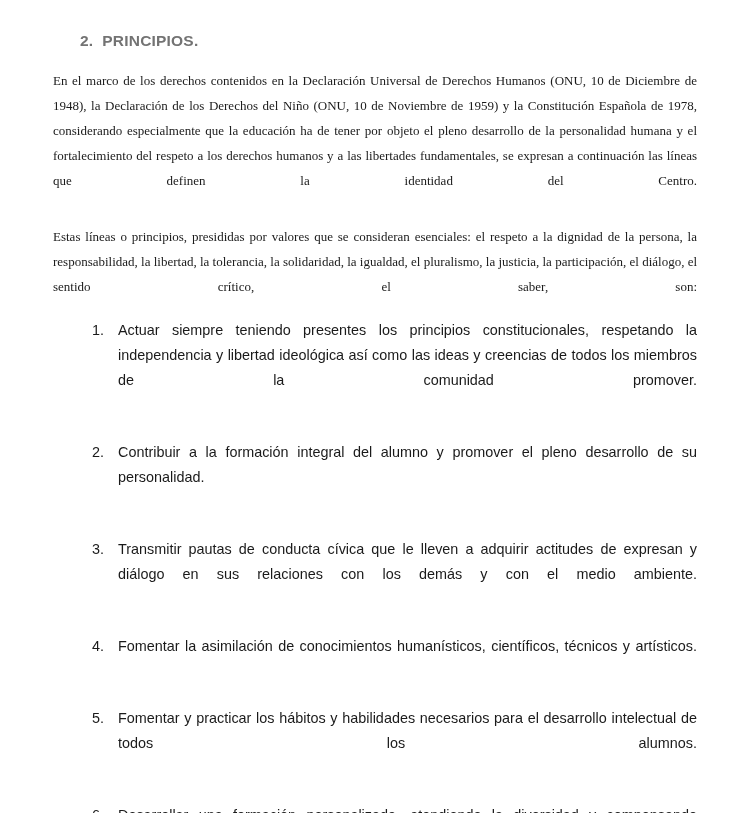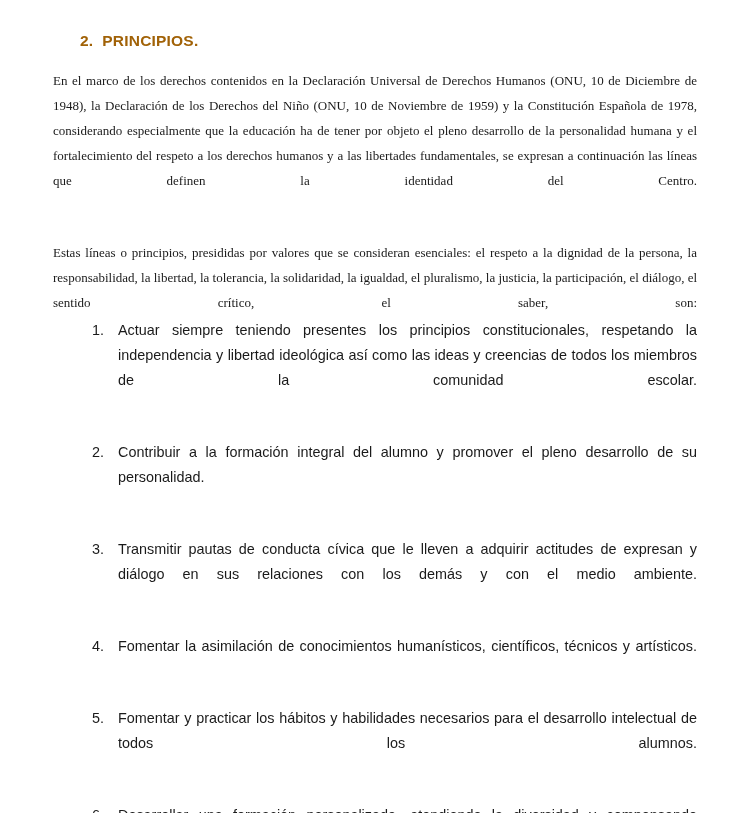--- a/index.html
+++ b/index.html
@@ -32,7 +32,7 @@
     top: 19px;
     font-size: 15.5px;
     font-weight: bold;
-    color: #a16207;
+    color: #737373;
     letter-spacing: 0.2px;
     white-space: nowrap;
   }

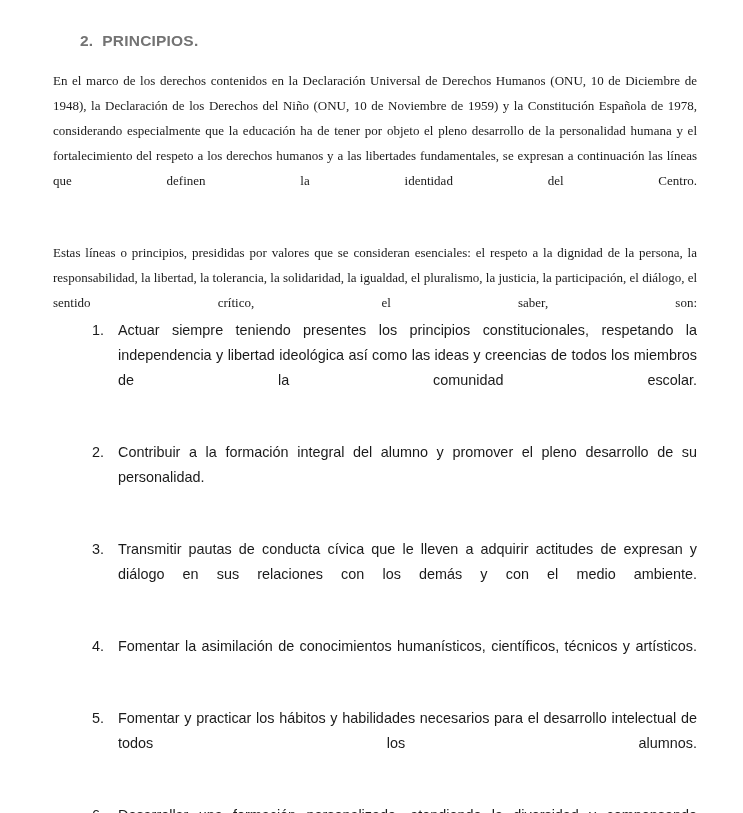--- a/index.html
+++ b/index.html
@@ -58,7 +58,7 @@
     font-family: Liberation Serif, serif;
   }
   #para-1 { top: 0; }
-  .para + .para { margin-top: 22px; }
+  .para + .para { margin-top: 6px; }
 
   
   .principle-list {

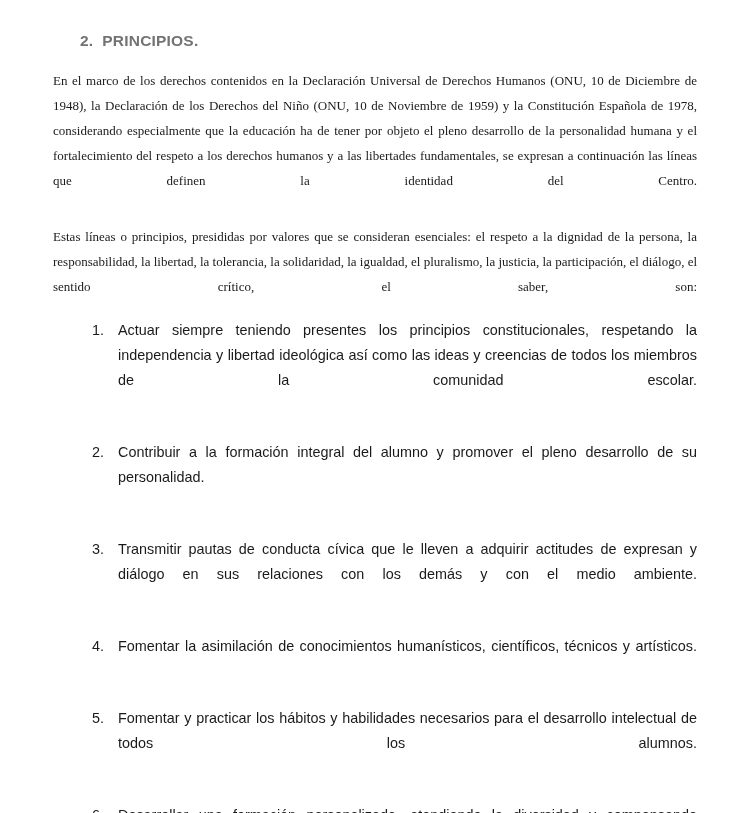--- a/index.html
+++ b/index.html
@@ -119,7 +119,7 @@
   <ol class="principle-list">
     <li class="principle-item">
       <span class="marker">1.</span>
-      <span class="item-text">Actuar siempre teniendo presentes los principios constitucionales, respetando la independencia y libertad ideológica así como las ideas y creencias de todos los miembros de la comunidad escolar.</span>
+      <span class="item-text">Actuar siempre teniendo presentes los principios constitucionales, respetando la independencia y libertad ideológica así como las ideas y creencias de todos los miembros de la comunidad promover.</span>
     </li>
     <li class="principle-item">
       <span class="marker">2.</span>

